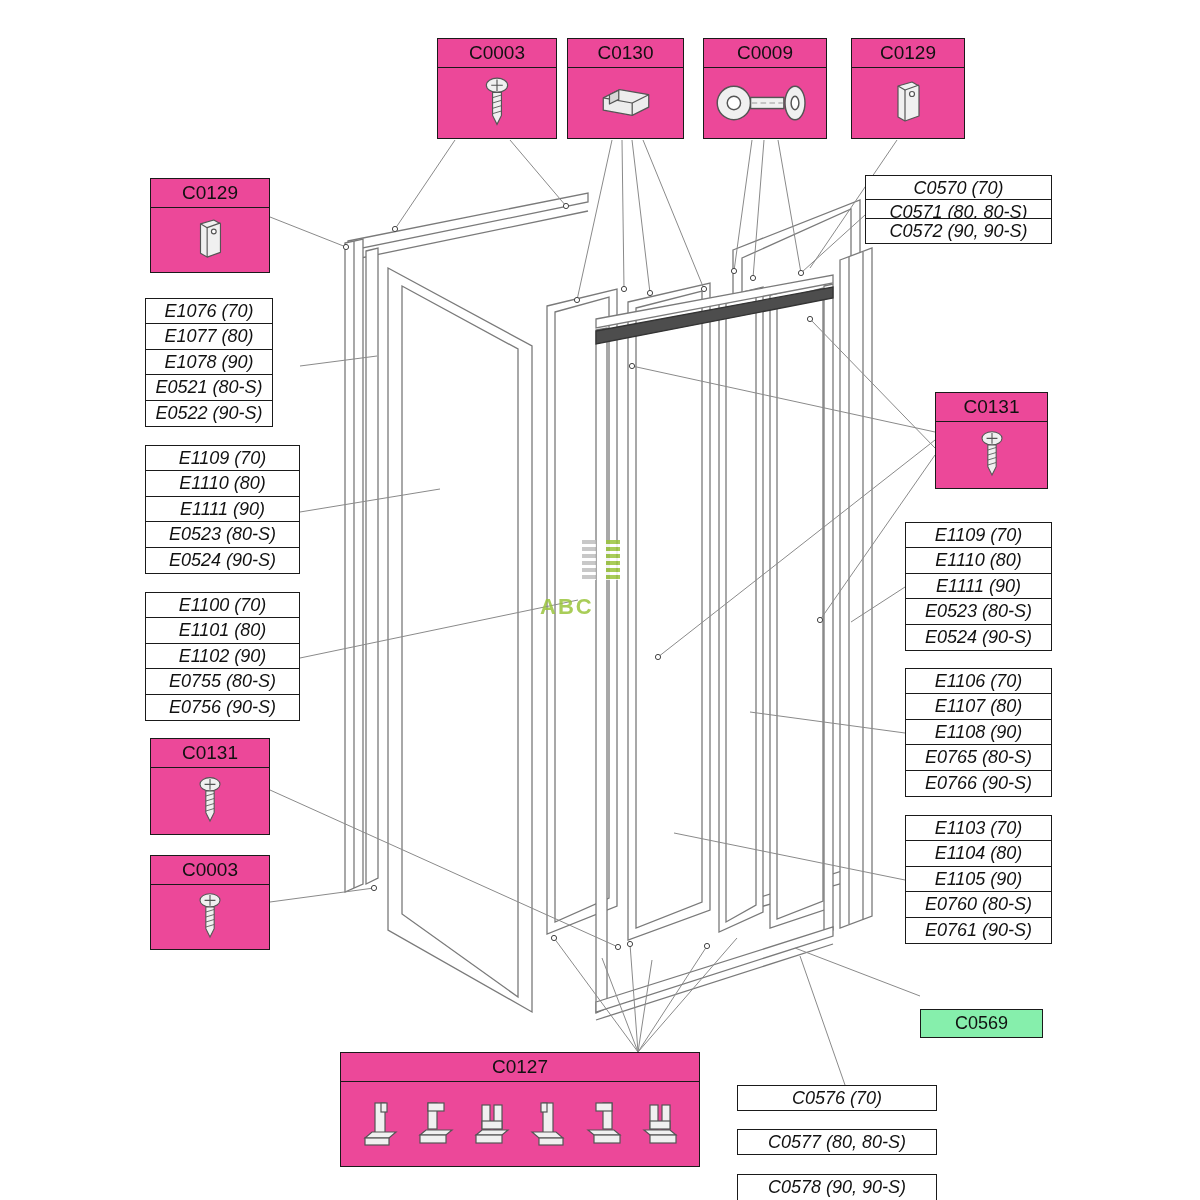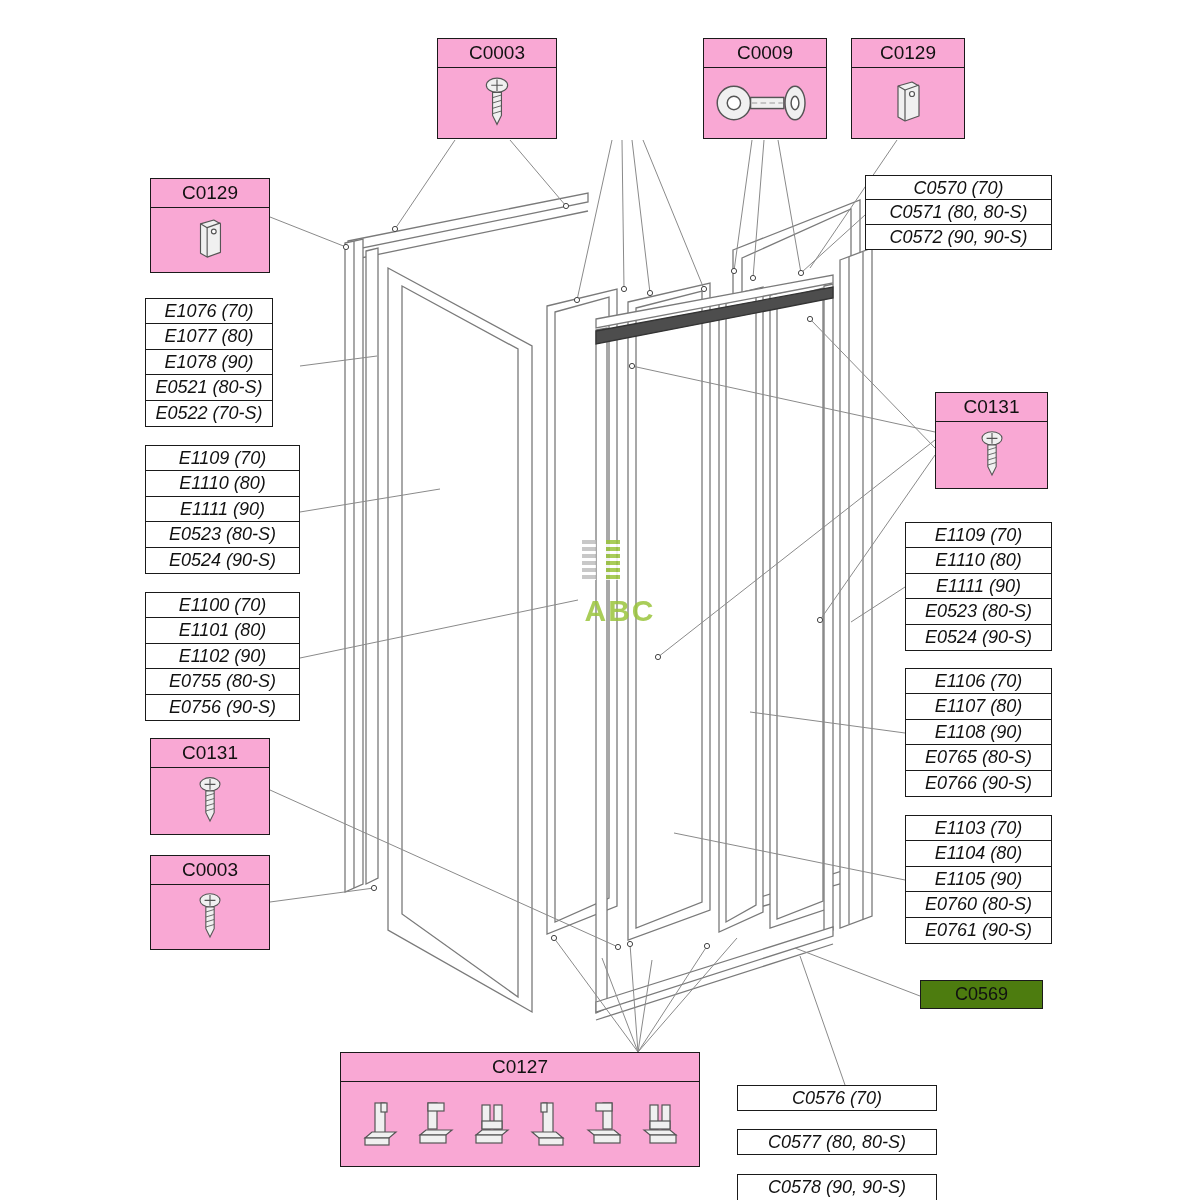--- a/index.html
+++ b/index.html
@@ -10,7 +10,7 @@
   svg.drawing { position:absolute; left:0; top:0; }
 
   
-  .pbox { position:absolute; background:#f9a8d4; border:1.6px solid #1a1a1a; box-sizing:border-box; }
+  .pbox { position:absolute; background:#ec4899; border:1.6px solid #1a1a1a; box-sizing:border-box; }
   .pbox .ptitle { text-align:center; font-size:19px; padding:3px 4px; border-bottom:1.6px solid #1a1a1a; white-space:nowrap; }
   .pbox .picon { display:flex; align-items:center; justify-content:center; gap:12px; }
 

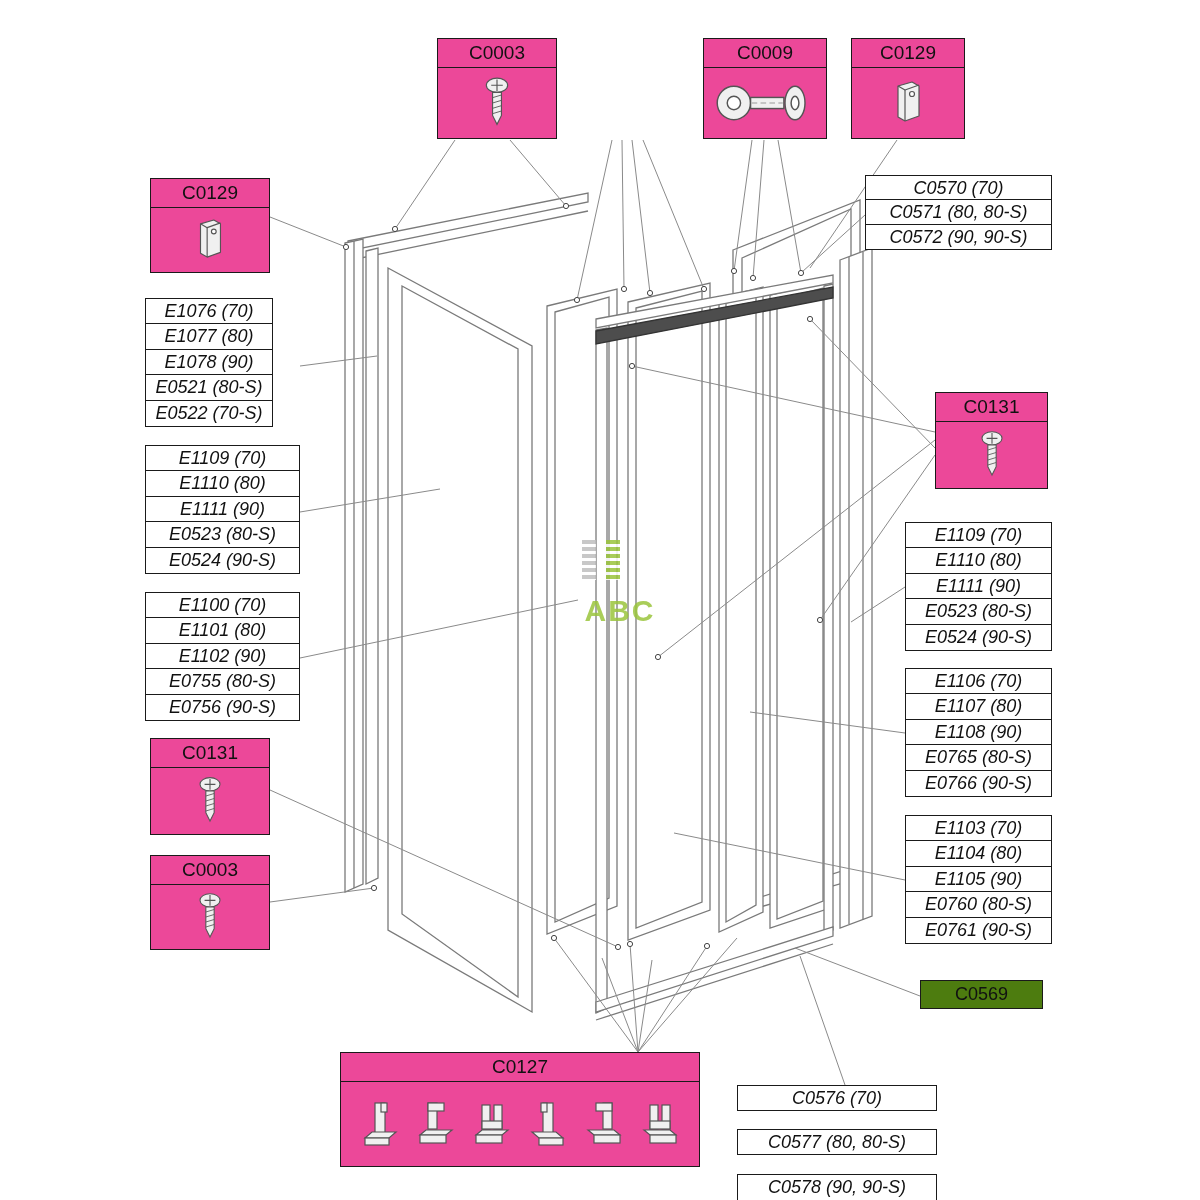--- a/index.html
+++ b/index.html
@@ -157,6 +157,19 @@
     </div>
   </div>
 
+  <div class="pbox" style="left:567px; top:38px; width:117px;">
+    <div class="ptitle">C0130</div>
+    <div class="picon" style="height:70px;">
+      <svg viewBox="0 0 60 42" width="62" height="44">
+        <g fill="#ededed" stroke="#555" stroke-width="1.2" stroke-linejoin="round">
+          <path d="M8 16 l16 -8 l28 5 v12 l-16 8 l-28 -5 z"></path>
+          <path d="M8 16 l28 5 l16 -8" fill="none"></path>
+          <path d="M36 21 v12" fill="none"></path>
+          <path d="M14 13 l9 -4.5 v9 l-9 4.5 z" fill="#d8d8d8"></path>
+        </g>
+      </svg>
+    </div>
+  </div>
 
   <div class="pbox" style="left:703px; top:38px; width:124px;">
     <div class="ptitle">C0009</div>

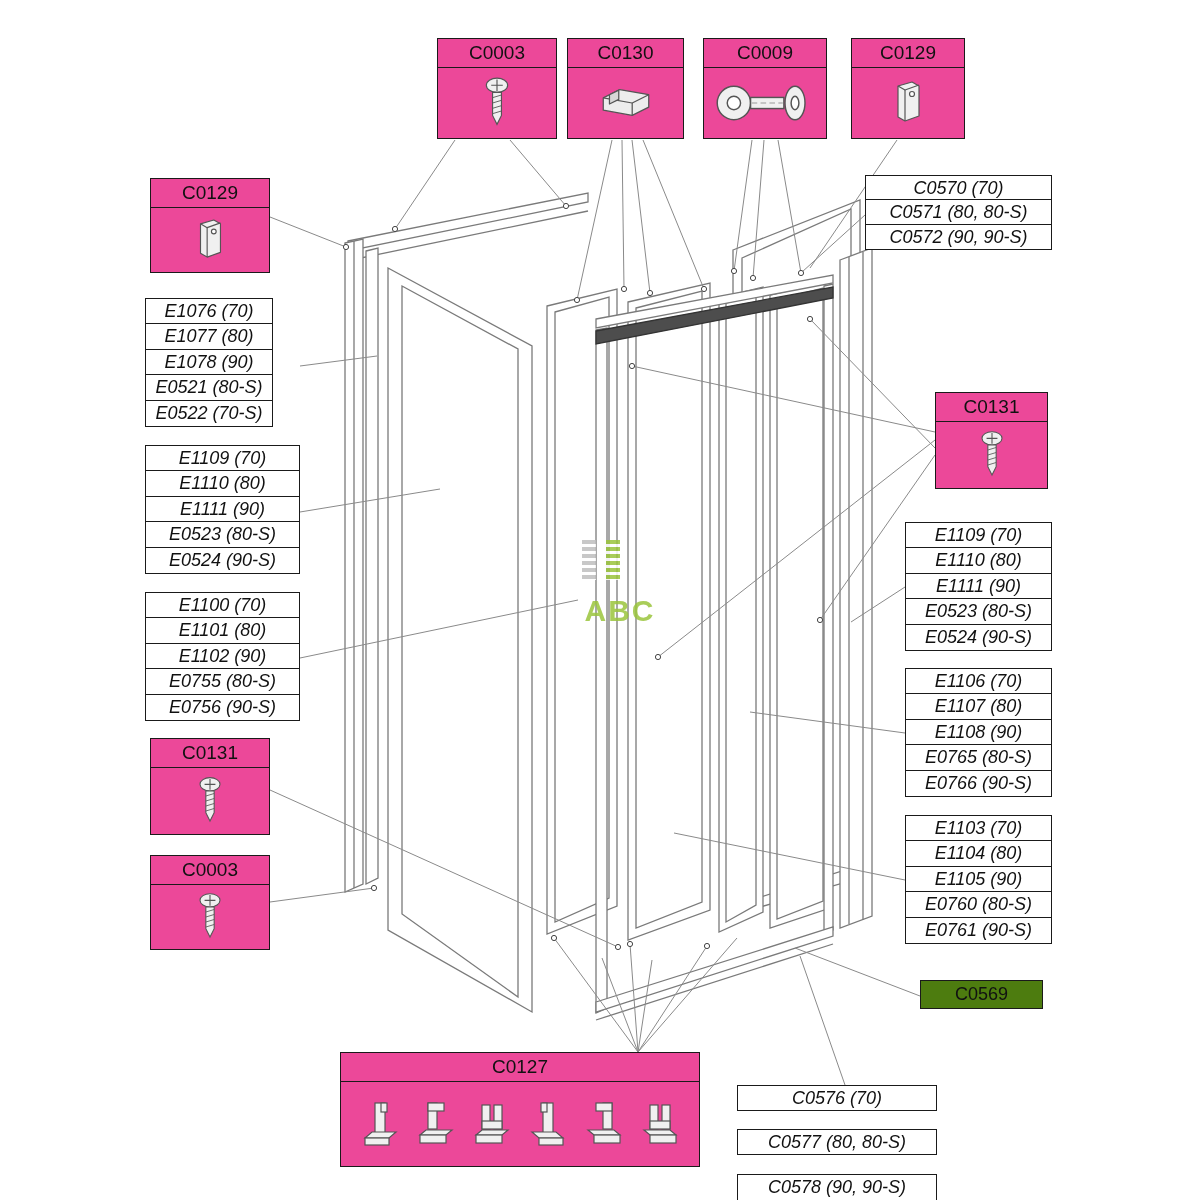--- a/index.html
+++ b/index.html
@@ -269,7 +269,7 @@
 
   <div class="lgroup" style="left:865px; top:175px; width:187px;">
     <div class="row" style="height:26px; line-height:24px;">C0570 (70)</div>
-    <div class="row" style="height:26px; line-height:24px;text-align:center;">C0571 (80, 80-S)</div>
+    <div class="row" style="height:20px; line-height:24px;text-align:center;">C0571 (80, 80-S)</div>
     <div class="row" style="height:26px; line-height:24px;">C0572 (90, 90-S)</div>
   </div>
 

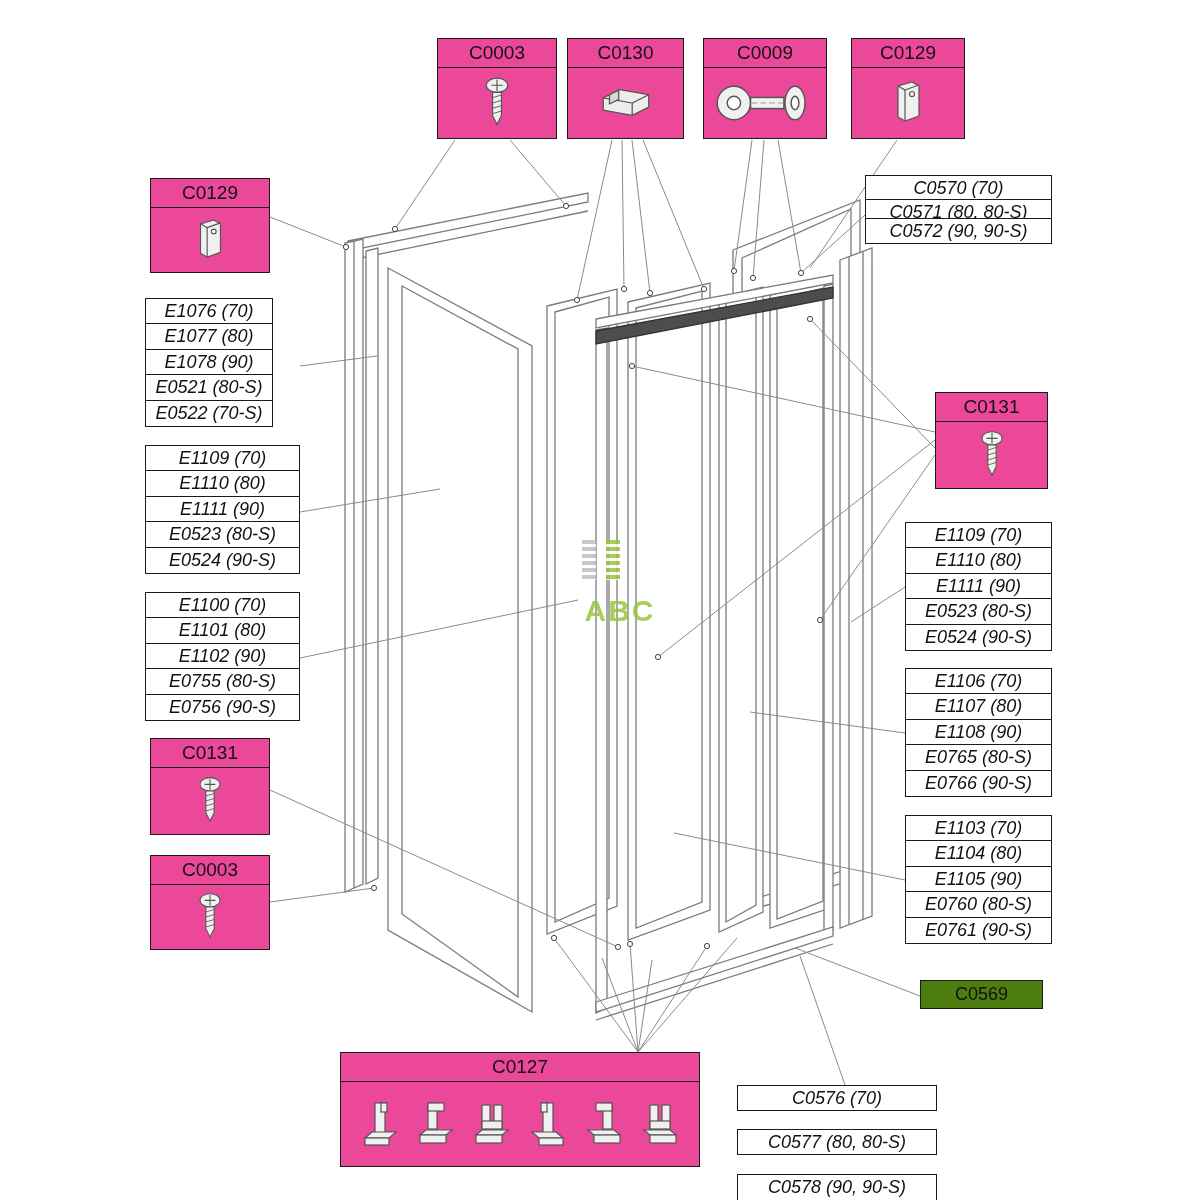--- a/index.html
+++ b/index.html
@@ -220,7 +220,7 @@
     <div class="row">E1077 (80)</div>
     <div class="row">E1078 (90)</div>
     <div class="row">E0521 (80-S)</div>
-    <div class="row">E0522 (70-S)</div>
+    <div class="row">E0522 (90-S)</div>
   </div>
 
   <div class="lgroup" style="left:145px; top:445px; width:155px;">

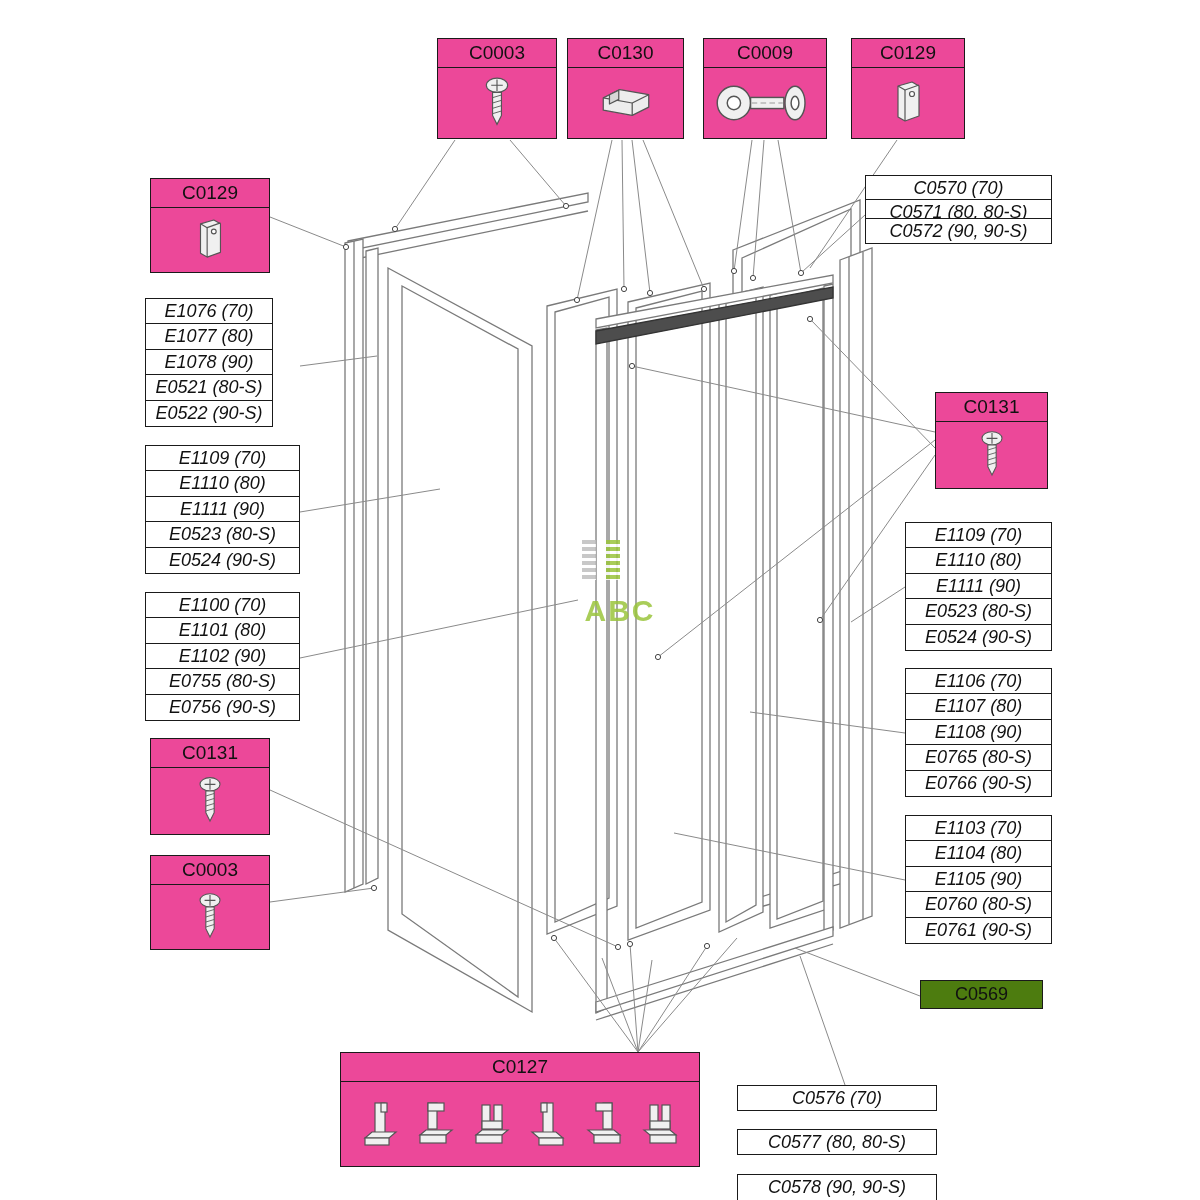--- a/index.html
+++ b/index.html
@@ -31,7 +31,7 @@
   .wm-bars span { display:inline-block; width:14px; height:40px;
     background:repeating-linear-gradient(#bfbfbf 0 4px, #fff 4px 7px); }
   .wm-bars span.green { background:repeating-linear-gradient(#9bc53d 0 4px, #fff 4px 7px); }
-  .wm-abc { font-size:30px; font-weight:bold; color:#9bc53d; letter-spacing:2px; margin-top:14px; text-align:center; }
+  .wm-abc { font-size:22px; font-weight:bold; color:#9bc53d; letter-spacing:2px; margin-top:14px; text-align:left; }
 </style>
 </head>
 <body>

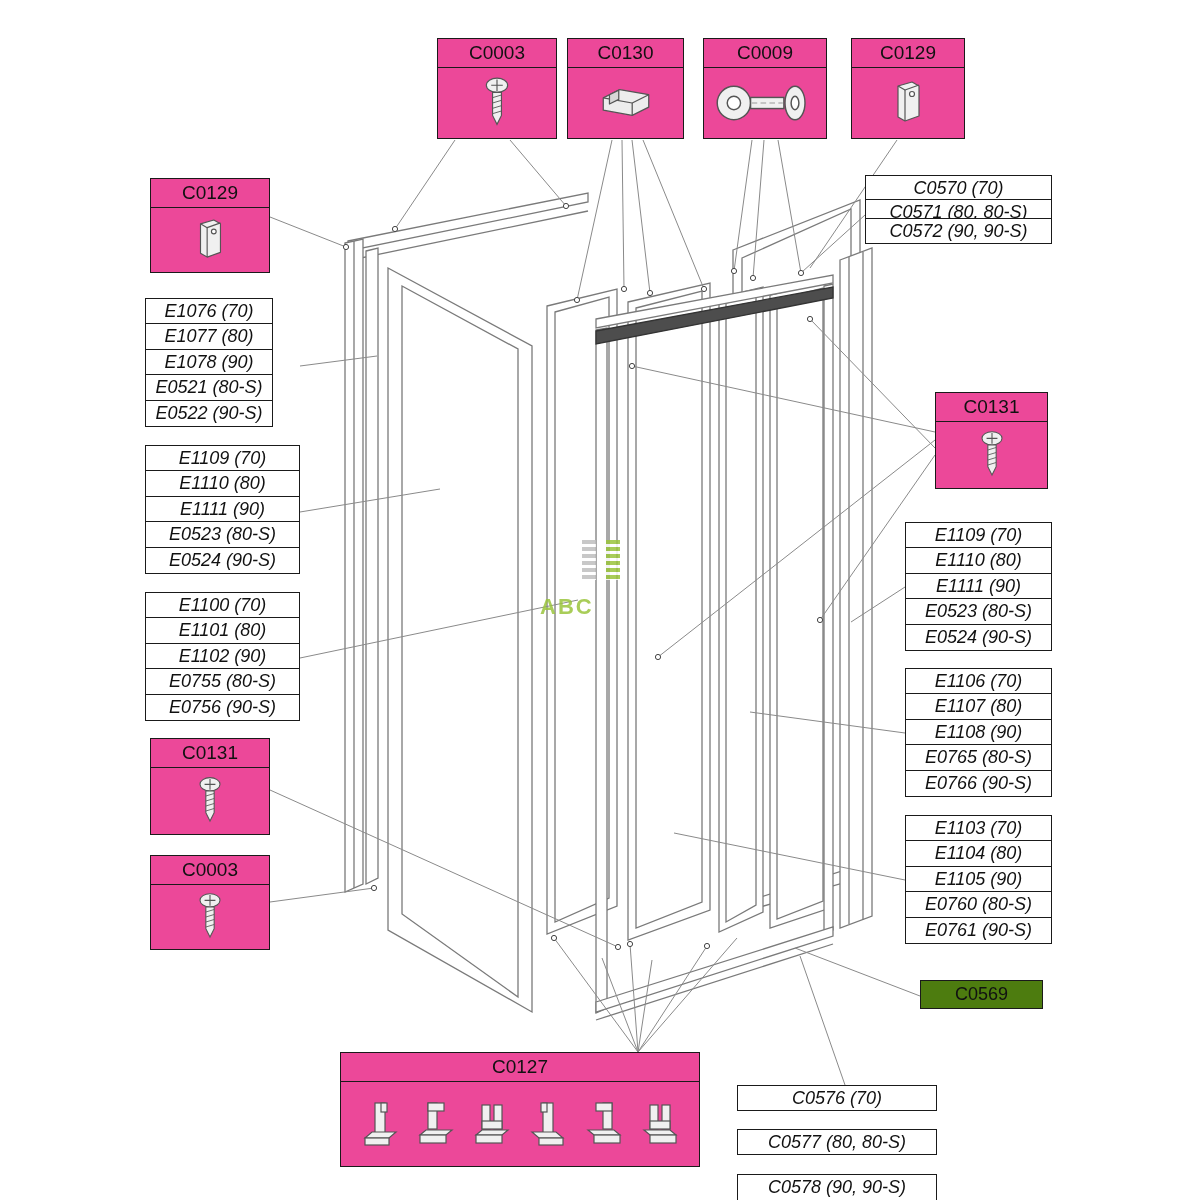--- a/index.html
+++ b/index.html
@@ -23,8 +23,8 @@
   }
   .lgroup .row:first-child { margin-top:0; }
 
-  .lbox { position:absolute; border:1.6px solid #1a1a1a; background:#4d7c0f;
-    text-align:center; font-size:18px; padding:3px 10px; box-sizing:border-box; white-space:nowrap; }
+  .lbox { position:absolute; border:1.6px solid #1a1a1a; background:#86efac;
+    text-align:center; font-size:18px; padding:3px 10px; box-sizing:border-box; white-space:nowrap;margin-top:29px; }
 
   .watermark { position:absolute; left:540px; top:540px; width:160px; height:110px; opacity:0.85; }
   .wm-bars { display:flex; gap:10px; margin-left:42px; }

